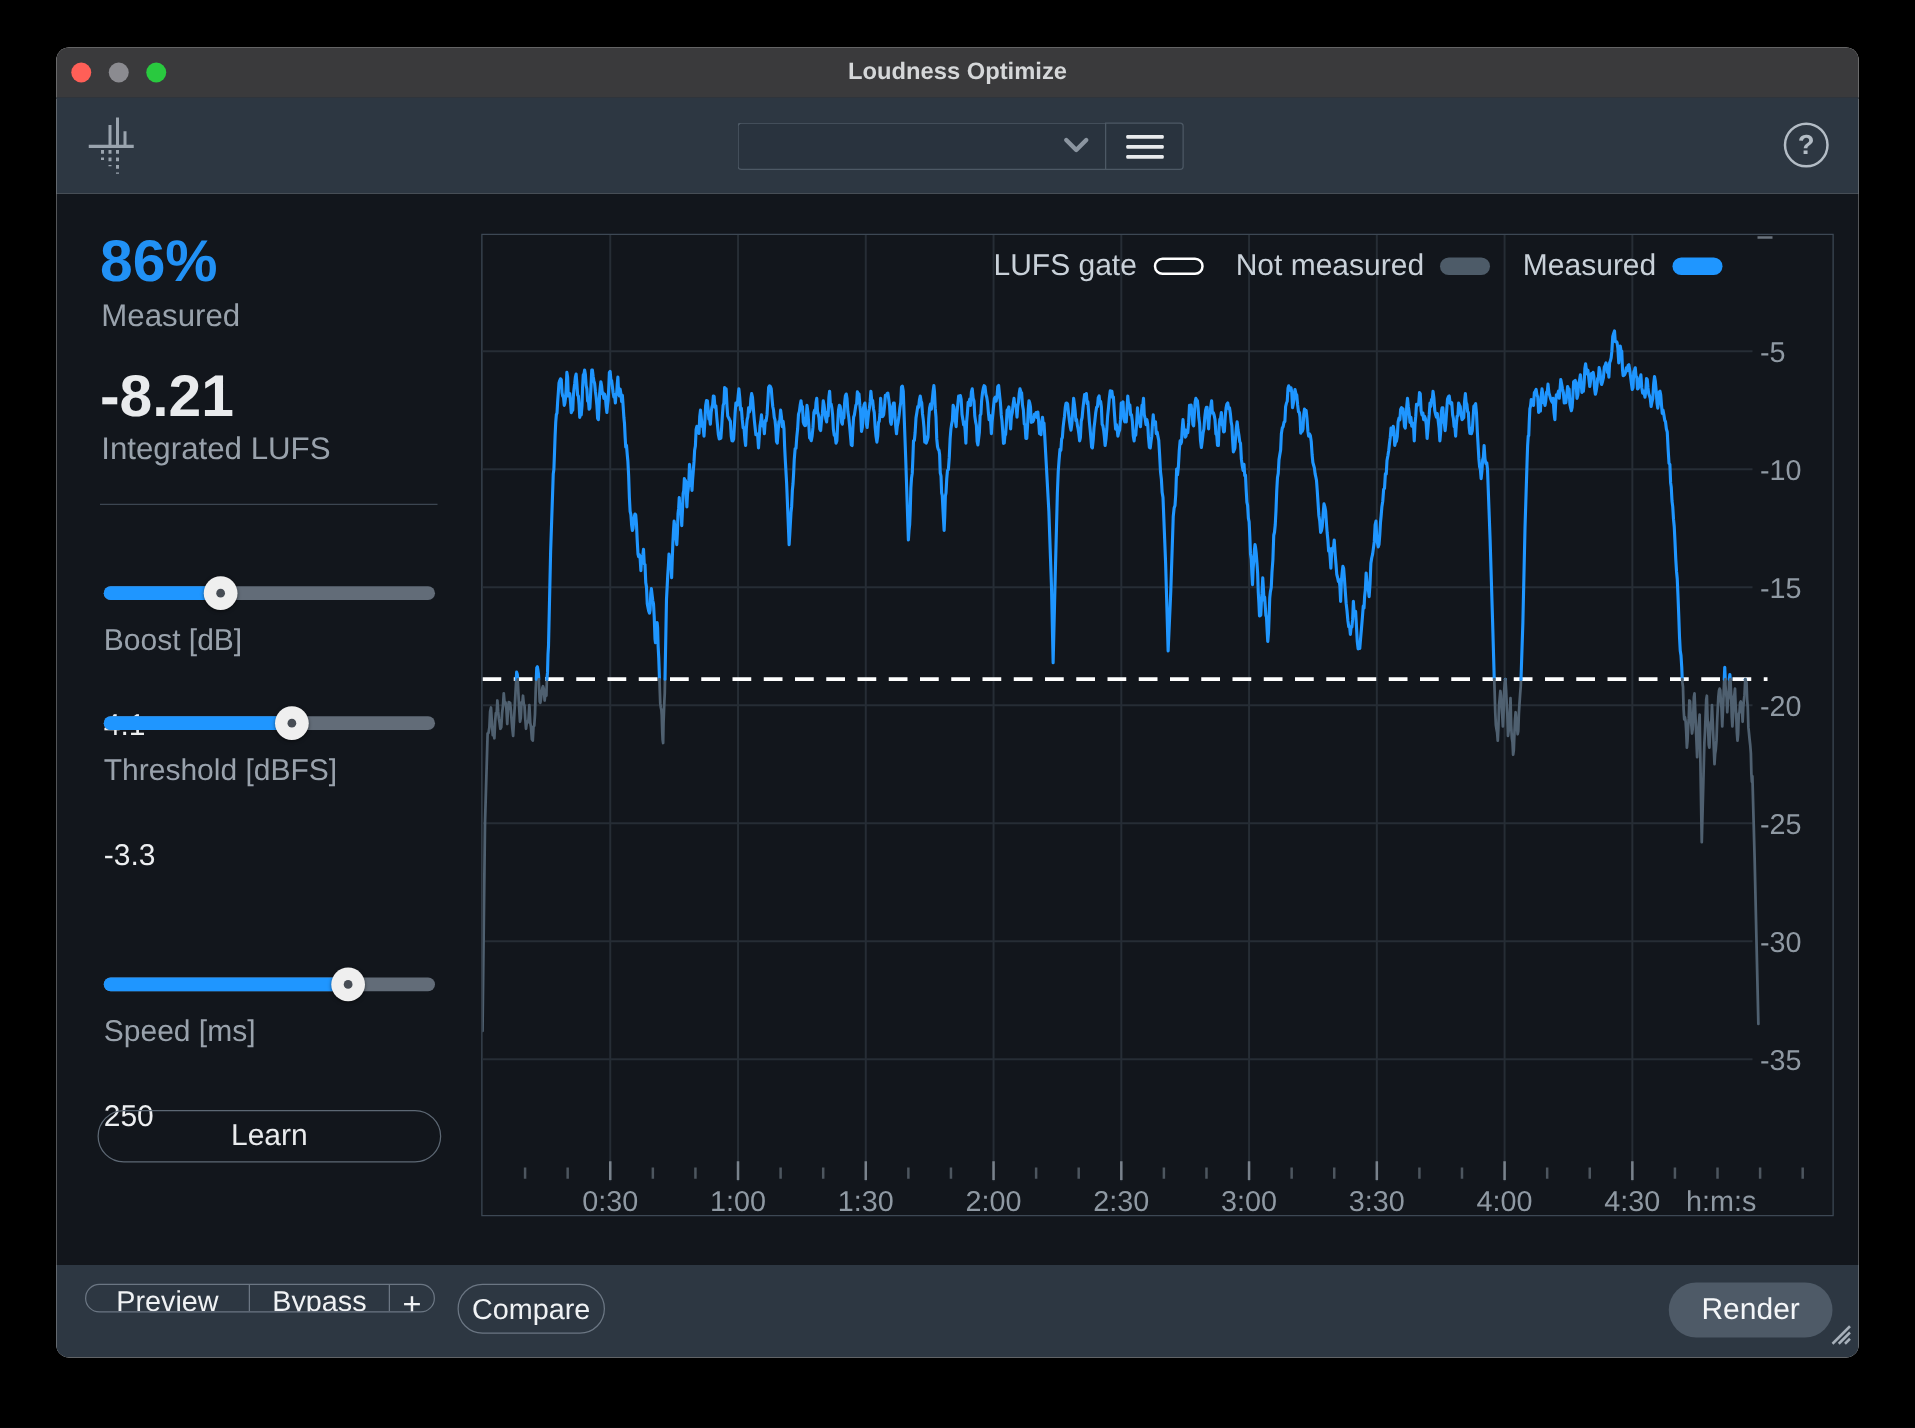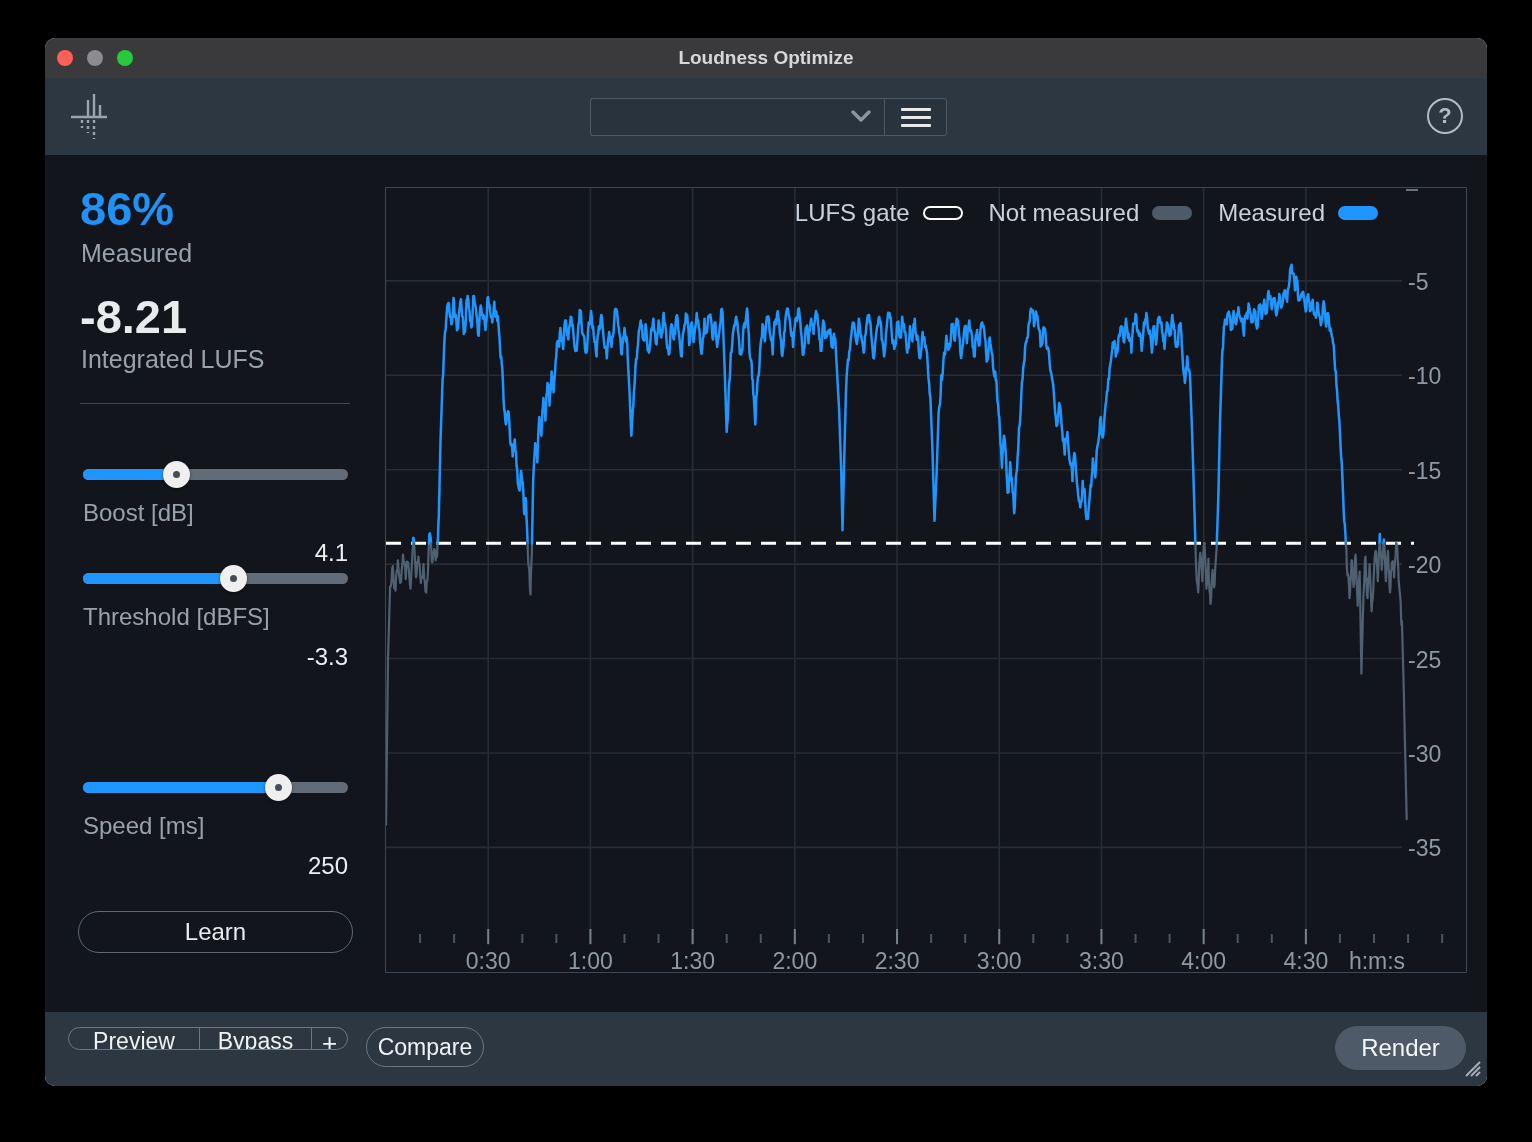--- a/index.html
+++ b/index.html
@@ -44,7 +44,7 @@
   .thumb{position:absolute;top:0;width:27px;height:27px;border-radius:50%;background:#efefef;margin-left:-13px;
     box-shadow:0 1px 3px rgba(0,0,0,.5);cursor:pointer;}
   .thumb::after{content:"";position:absolute;left:10px;top:10px;width:7px;height:7px;border-radius:50%;background:#474d55;}
-  .slider-label-row{position:absolute;left:0;top:38px;width:265px;display:flex;justify-content:space-between;}
+  .slider-label-row{position:absolute;left:0;top:38px;width:265px;display:flex;justify-content:space-between;flex-direction:column;}
   .slider-label{font-size:24px;color:#99a2ac;}
   .slider-value{font-size:24px;color:#eceef0;margin-top:40px;}
   .learn-btn{position:absolute;left:33px;top:733px;width:275px;height:42px;border:1.5px solid #5d6874;border-radius:22px;

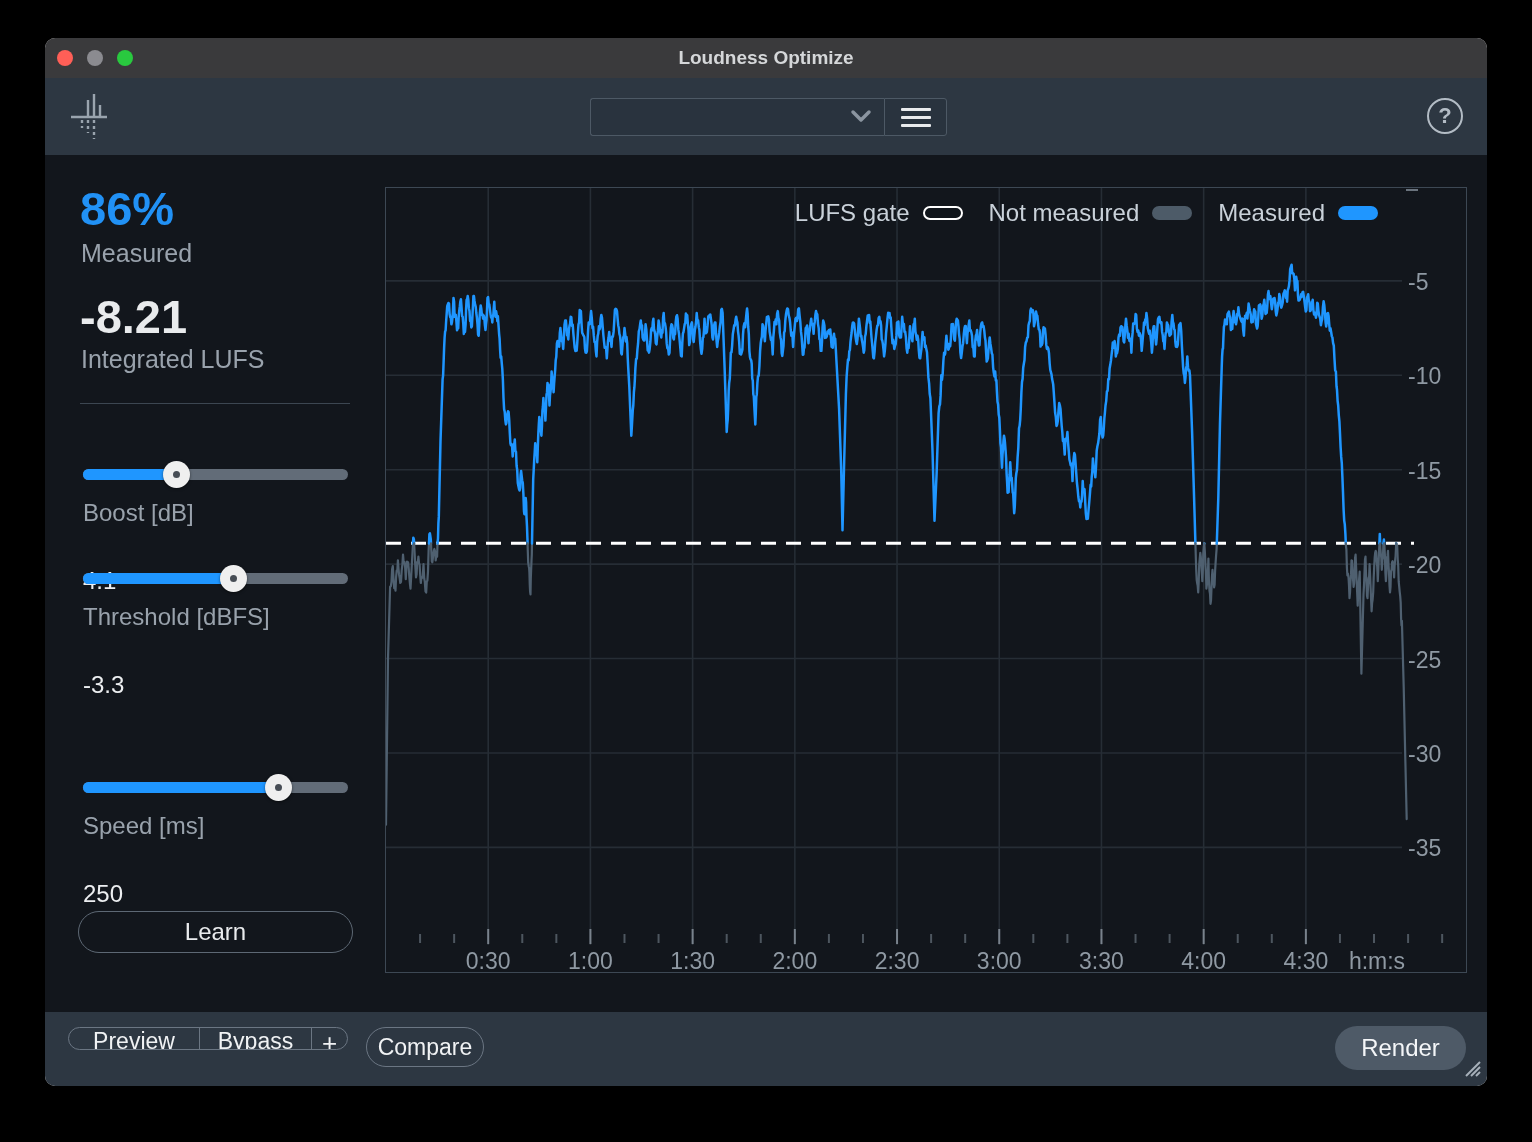--- a/index.html
+++ b/index.html
@@ -48,7 +48,7 @@
   .slider-label{font-size:24px;color:#99a2ac;}
   .slider-value{font-size:24px;color:#eceef0;margin-top:40px;}
   .learn-btn{position:absolute;left:33px;top:733px;width:275px;height:42px;border:1.5px solid #5d6874;border-radius:22px;
-    background:transparent;color:#e9ebed;font-size:24px;font-family:"Liberation Sans",sans-serif;cursor:pointer;margin-top:23px;}
+    background:transparent;color:#e9ebed;font-size:24px;font-family:"Liberation Sans",sans-serif;cursor:pointer;}
   
   .chart{position:absolute;left:340px;top:32px;width:1080px;height:784px;border:1px solid #3d4854;background:#12161c;}
   .legend{position:absolute;top:11px;right:88px;display:flex;align-items:flex-start;gap:26px;}

